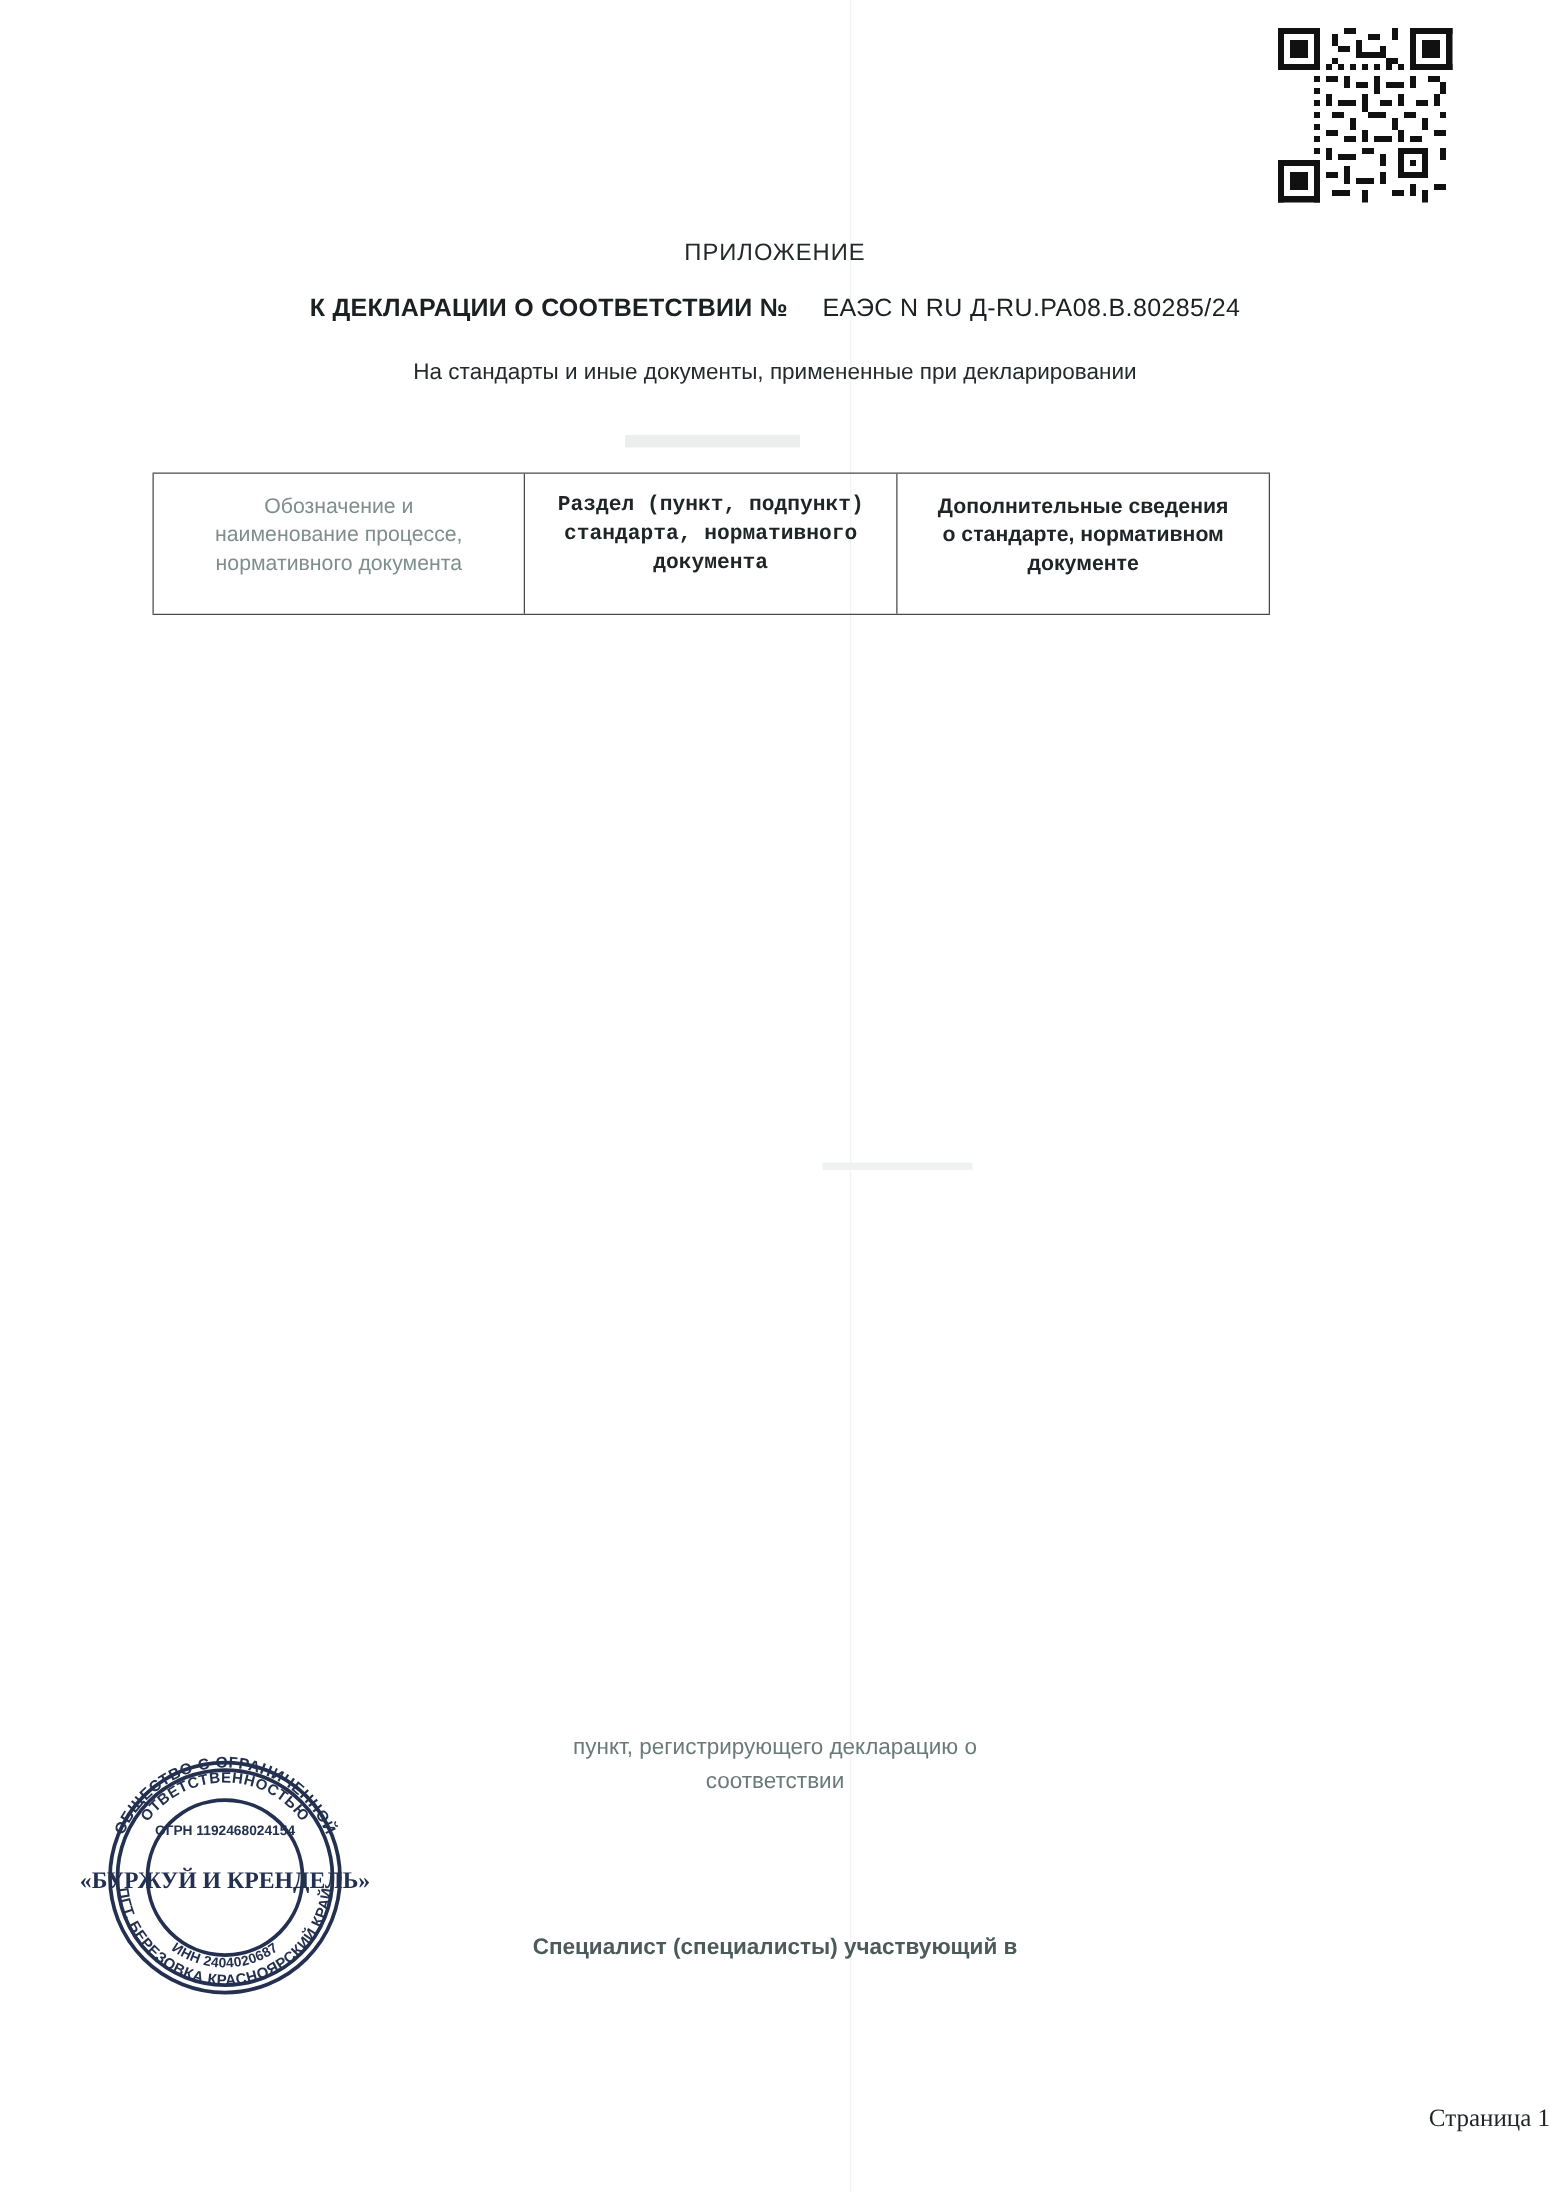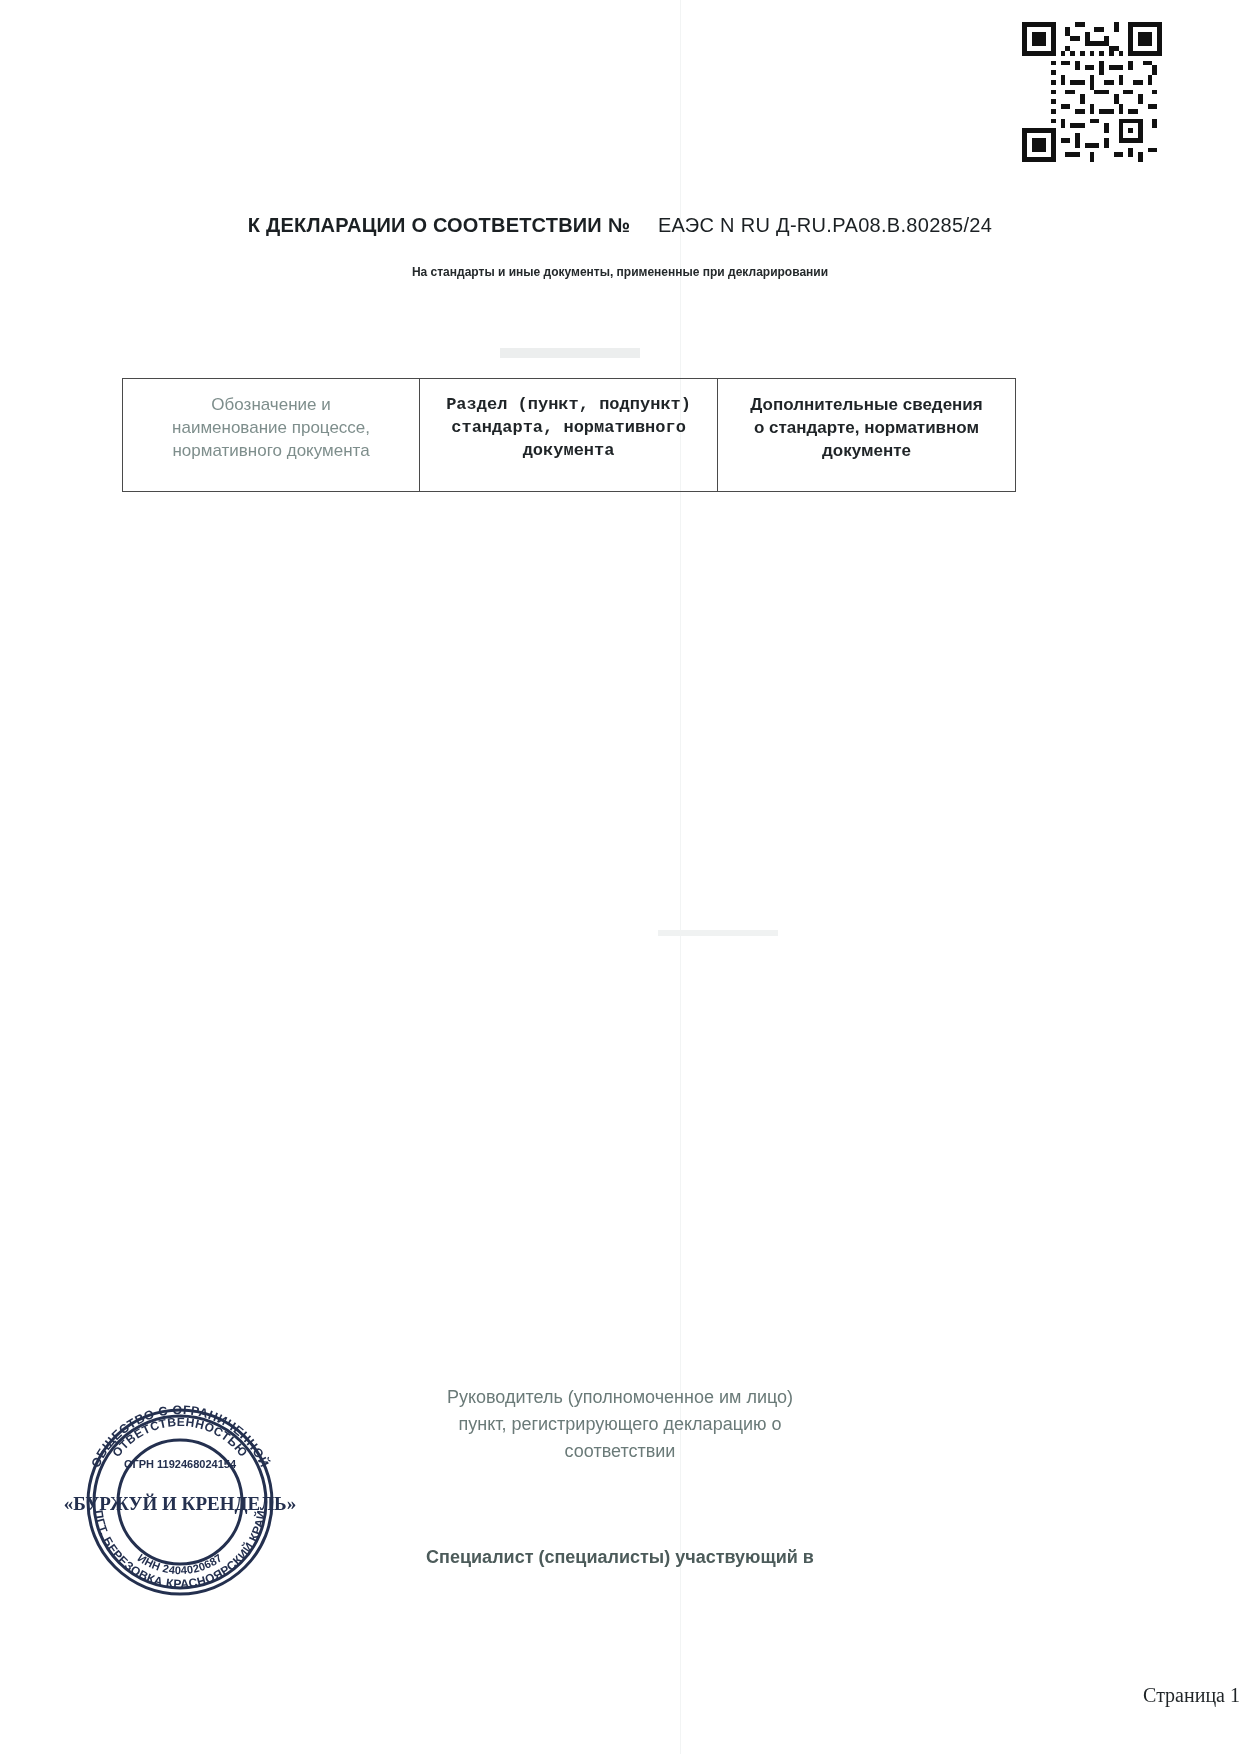--- a/index.html
+++ b/index.html
@@ -277,6 +277,7 @@
 </div>
 
 <div class="doc-header">
+  <div class="doc-title">ПРИЛОЖЕНИЕ</div>
   <div class="decl-line">
     <span class="decl-strong">К ДЕКЛАРАЦИИ О СООТВЕТСТВИИ</span>
     <span class="decl-strong">№</span>

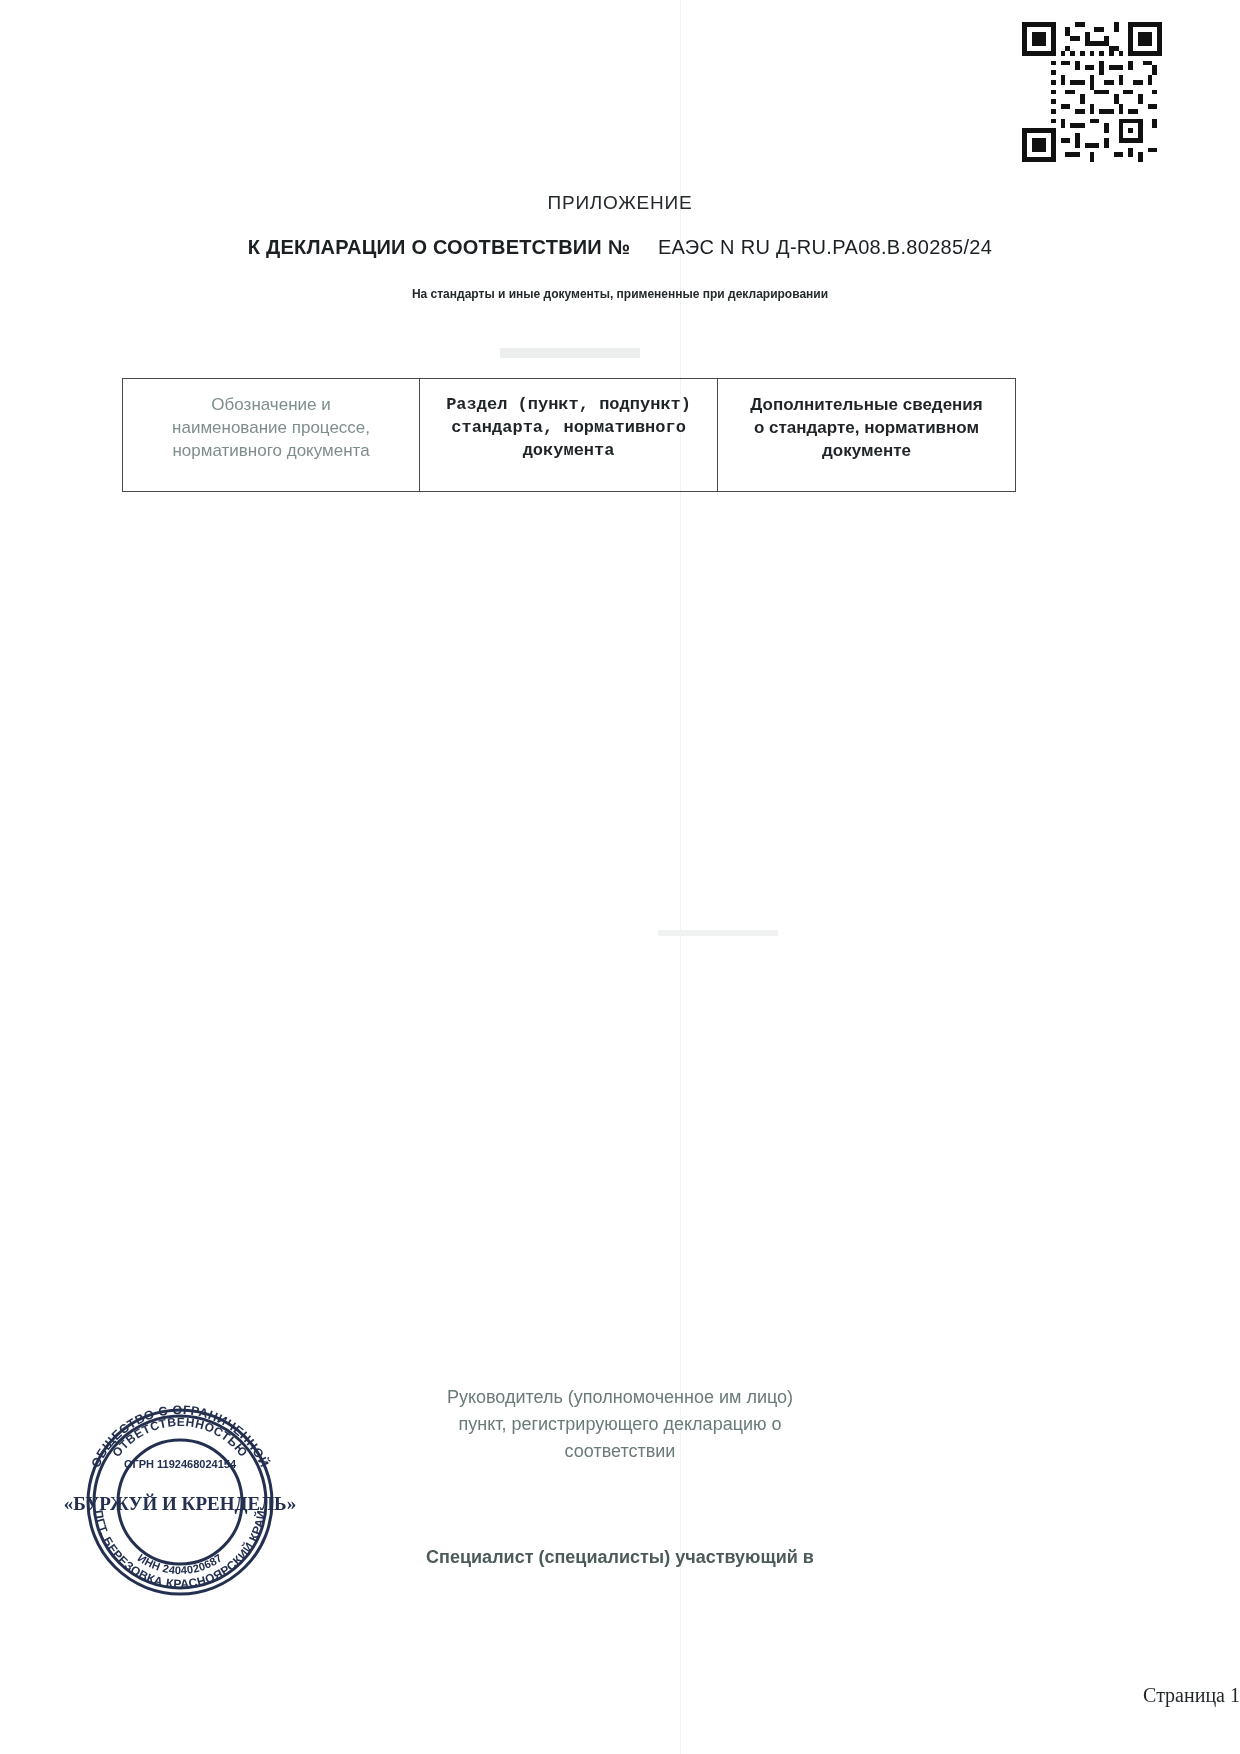--- a/index.html
+++ b/index.html
@@ -57,8 +57,8 @@
   }
   .subtitle {
     margin-top: 28px;
-    font-size: 12px;
-    font-weight: 700;
+    font-size: 18px;
+    font-weight: 400;
     color: #24292b;
   }
 

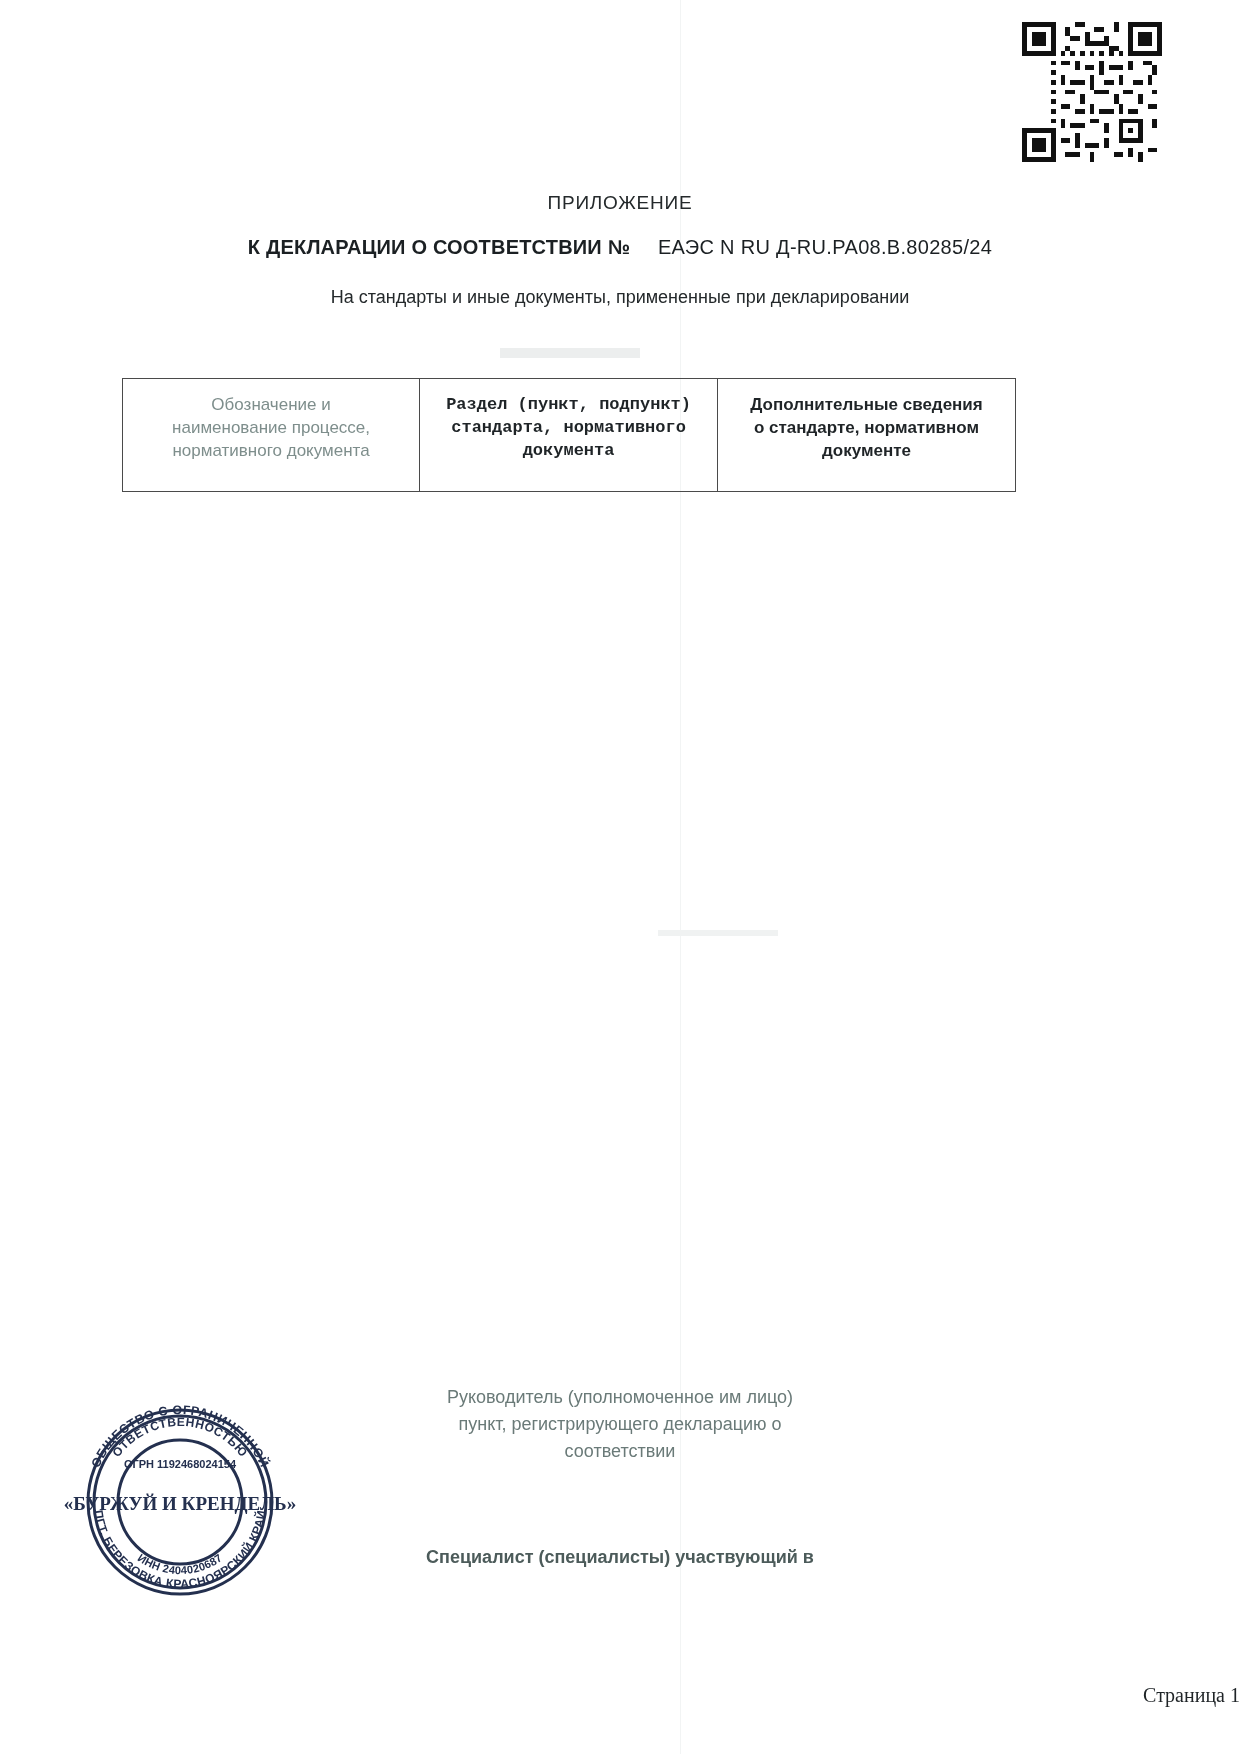--- a/index.html
+++ b/index.html
@@ -314,7 +314,6 @@
 </div>
 
 <div class="sig-block one">
-  <div class="sig-line light">Руководитель (уполномоченное им лицо)</div>
   <div class="sig-line light">пункт, регистрирующего декларацию о</div>
   <div class="sig-line light">соответствии</div>
 </div>

